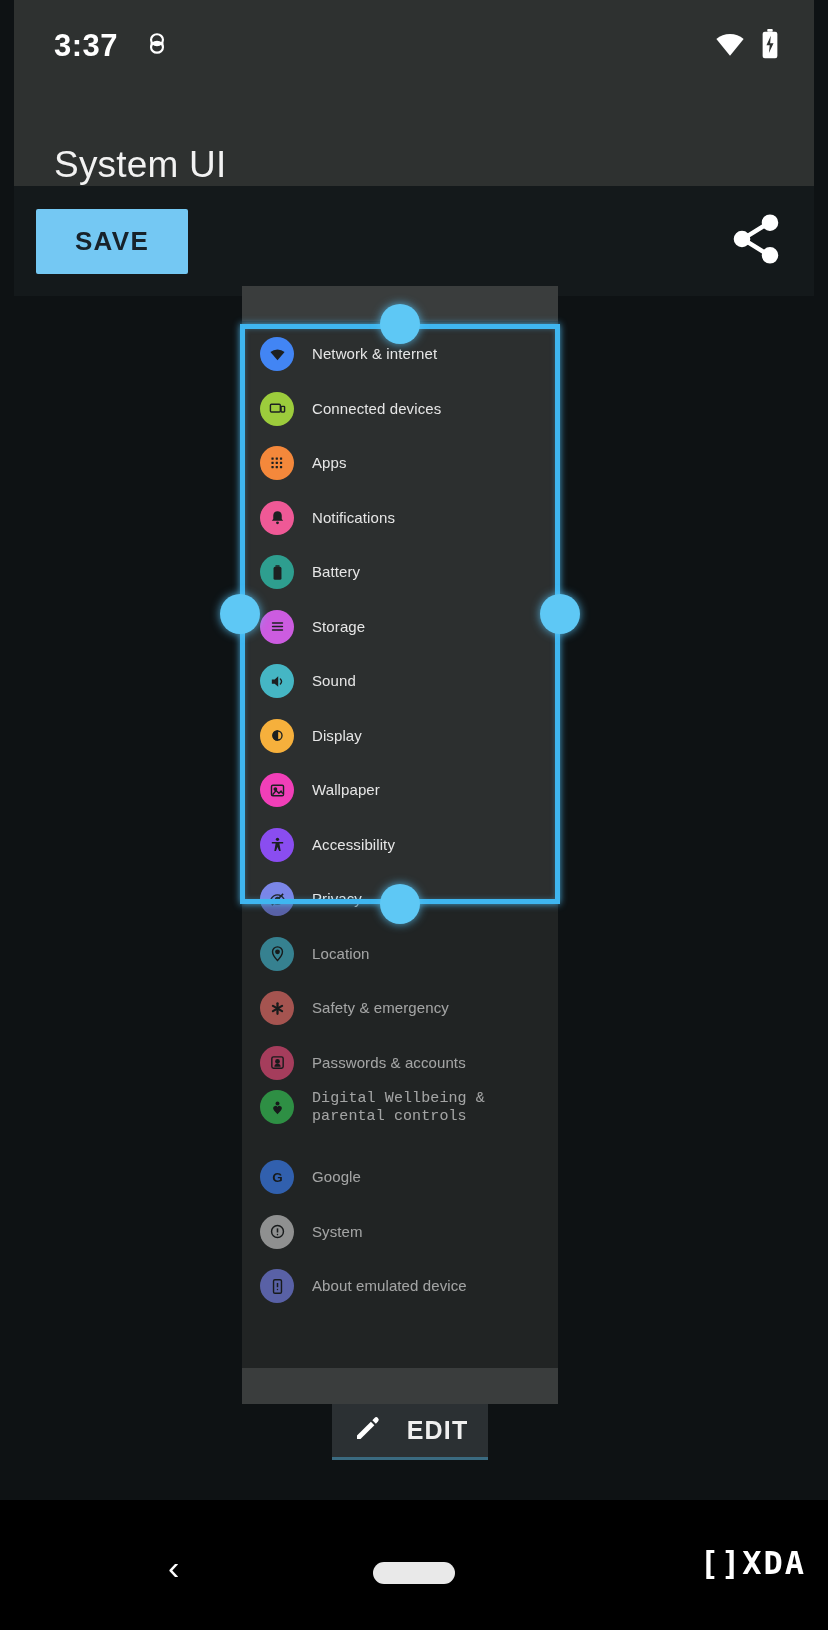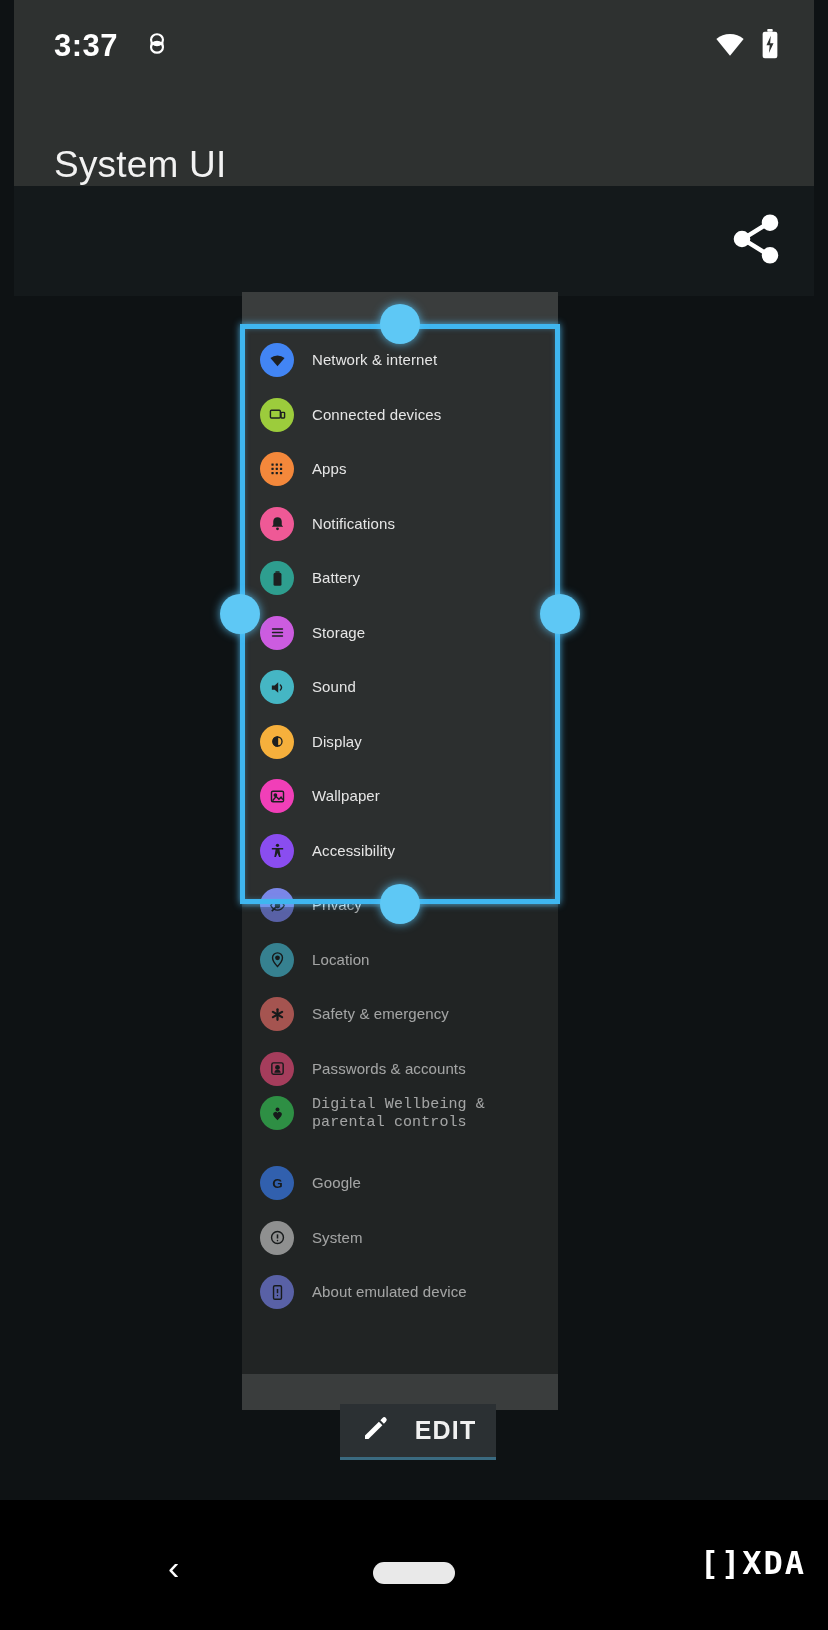--- a/index.html
+++ b/index.html
@@ -219,6 +219,7 @@
   </div>
 
   <div class="actionrow">
+    <button class="save-btn">SAVE</button>
     <div class="ar-spacer"></div>
     <span style="cursor:pointer">
       <svg width="56" height="56" viewBox="0 0 24 24" fill="none" stroke="#fff" stroke-width="1.9" stroke-linecap="round">

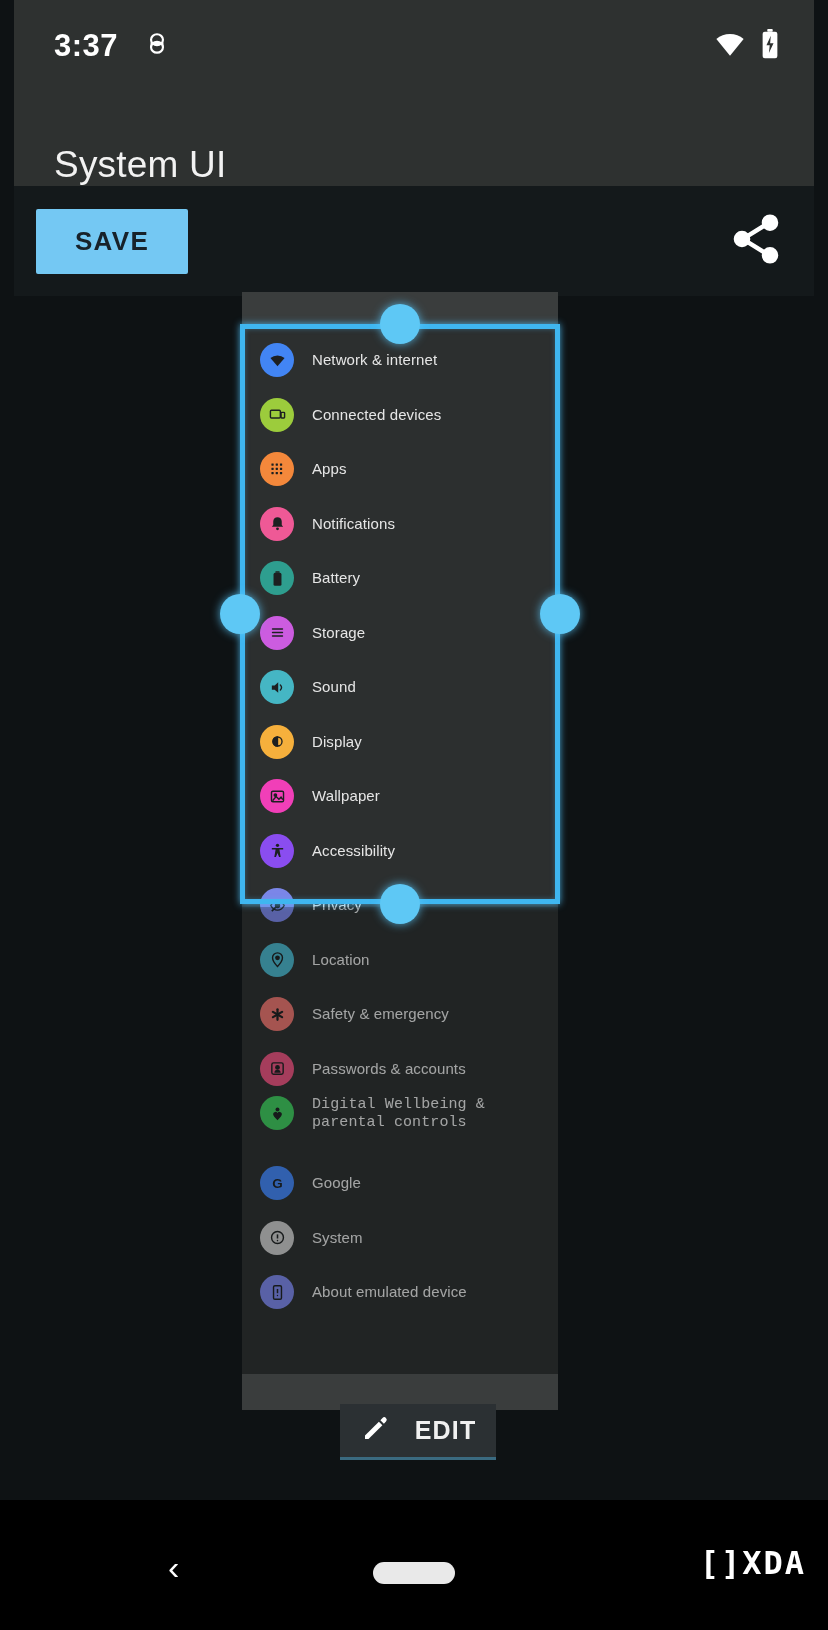--- a/index.html
+++ b/index.html
@@ -72,7 +72,7 @@
   
   .panel {
     position: absolute;
-    left: 242px; top: 292px;
+    left: 242px; top: 286px;
     width: 316px; height: 1118px;
     background: #3a3d3d;
     overflow: hidden;

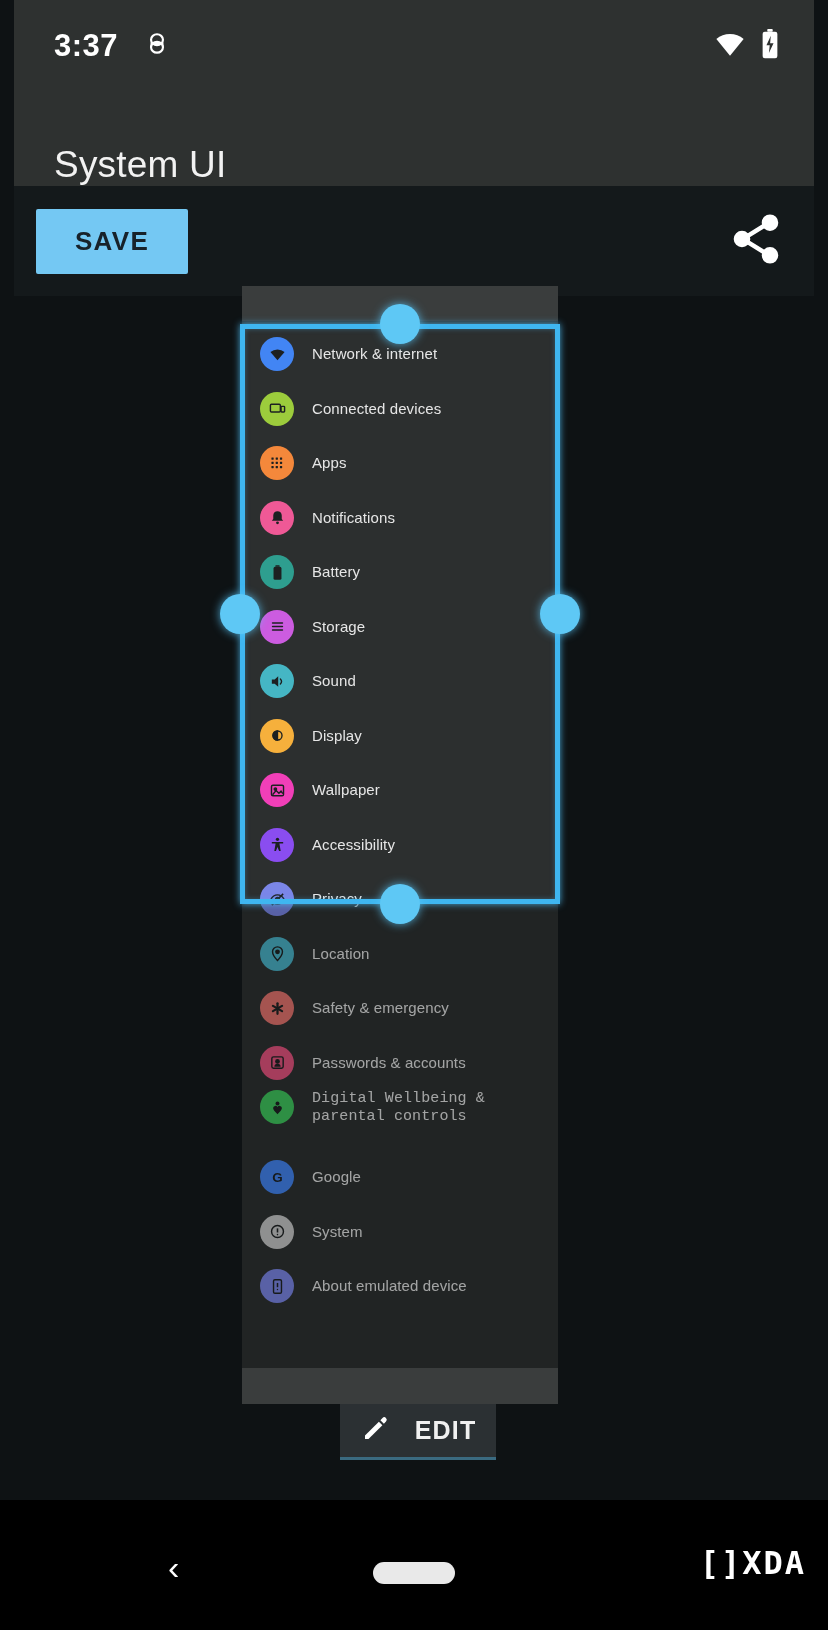--- a/index.html
+++ b/index.html
@@ -146,7 +146,7 @@
   
   .edit-btn {
     position: absolute;
-    left: 340px; top: 1404px;
+    left: 332px; top: 1404px;
     width: 156px; height: 56px;
     background: #2b3033;
     display: flex; align-items: center; justify-content: center;

